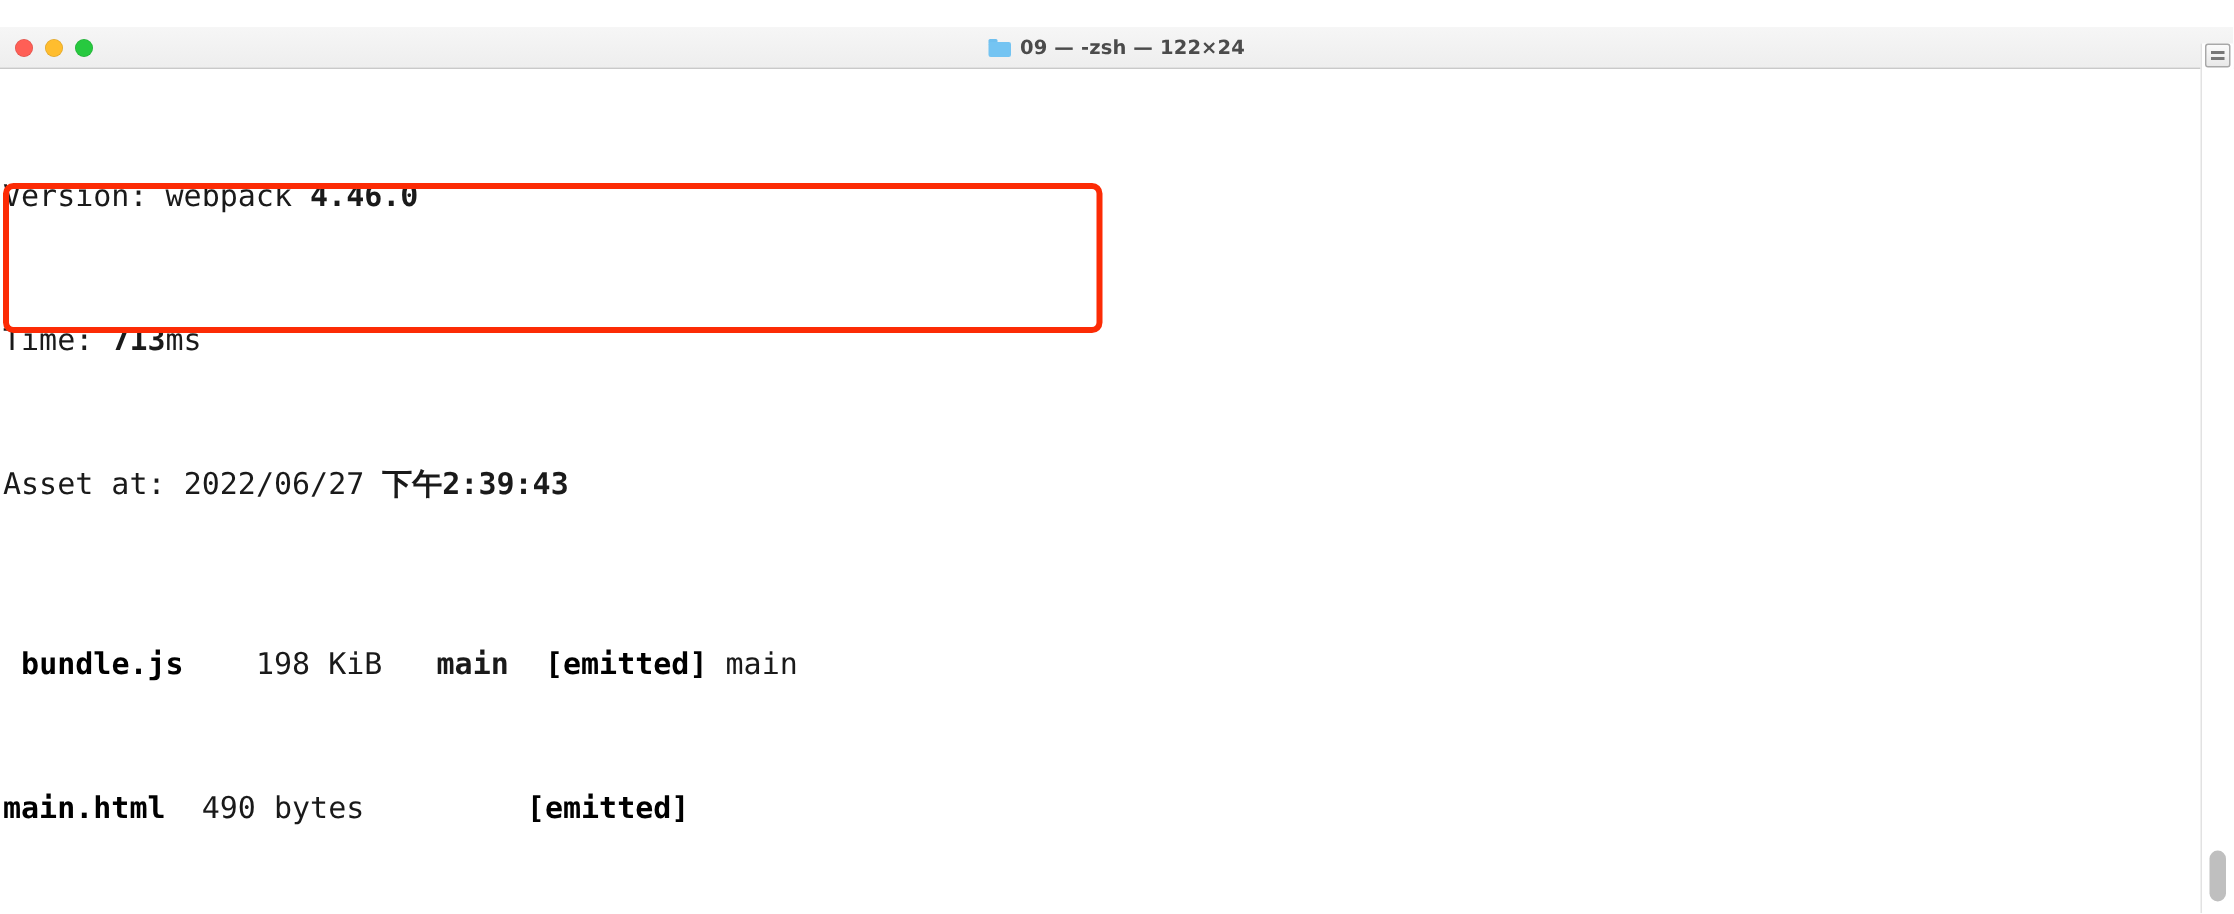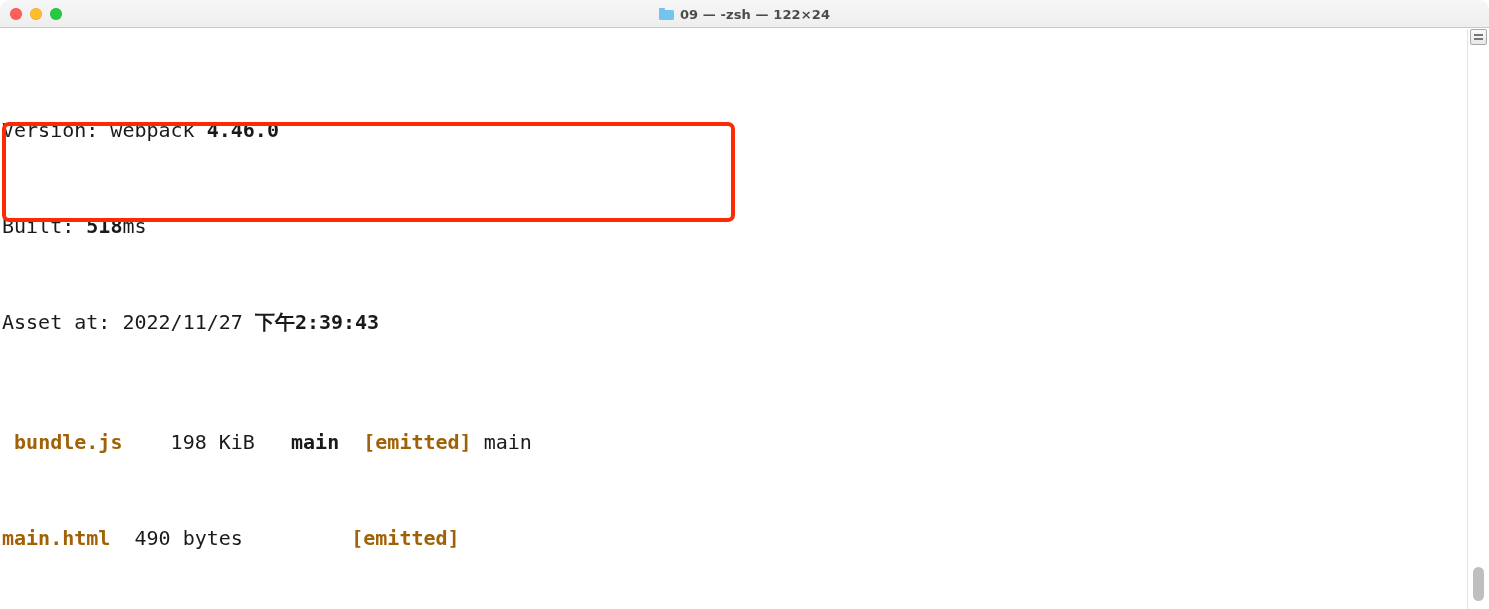--- a/index.html
+++ b/index.html
@@ -26,7 +26,7 @@
   
   .titlebar {
     position: absolute;
-    top: 0; left: 0;
+    top: 18px; left: 0;
     width: 1489px;
     height: 28px;
     background: linear-gradient(to bottom, #f6f6f6 0%, #eeeeee 100%);

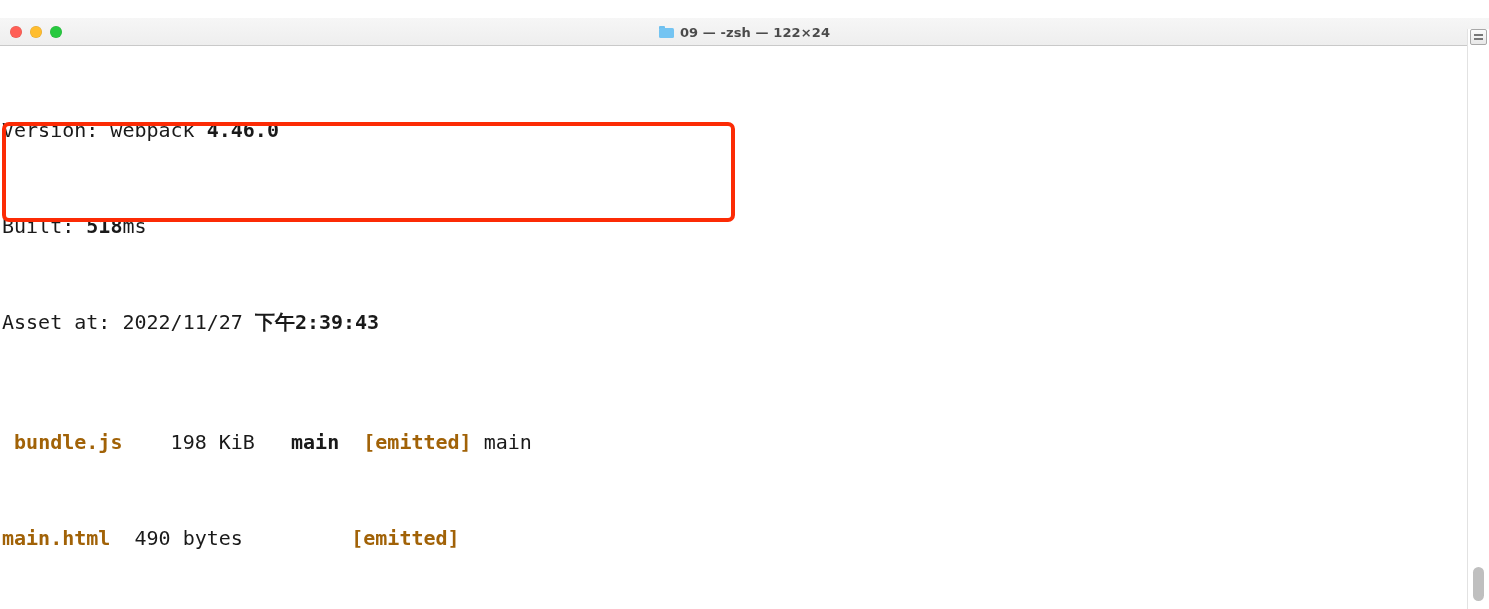--- a/index.html
+++ b/index.html
@@ -196,7 +196,7 @@
 
       <div class="ln"><span>Version: webpack </span><span class="b">4.46.0</span></div>
 
-      <div class="ln"><span>Built: </span><span class="b">518</span><span>ms</span></div>
+      <div class="ln"><span>Time: </span><span class="b">518</span><span>ms</span></div>
 
       <div class="ln"><span>Asset at: </span><span>2022/11/27 </span><span class="b">下午</span><span class="b">2:39:43</span></div>
 

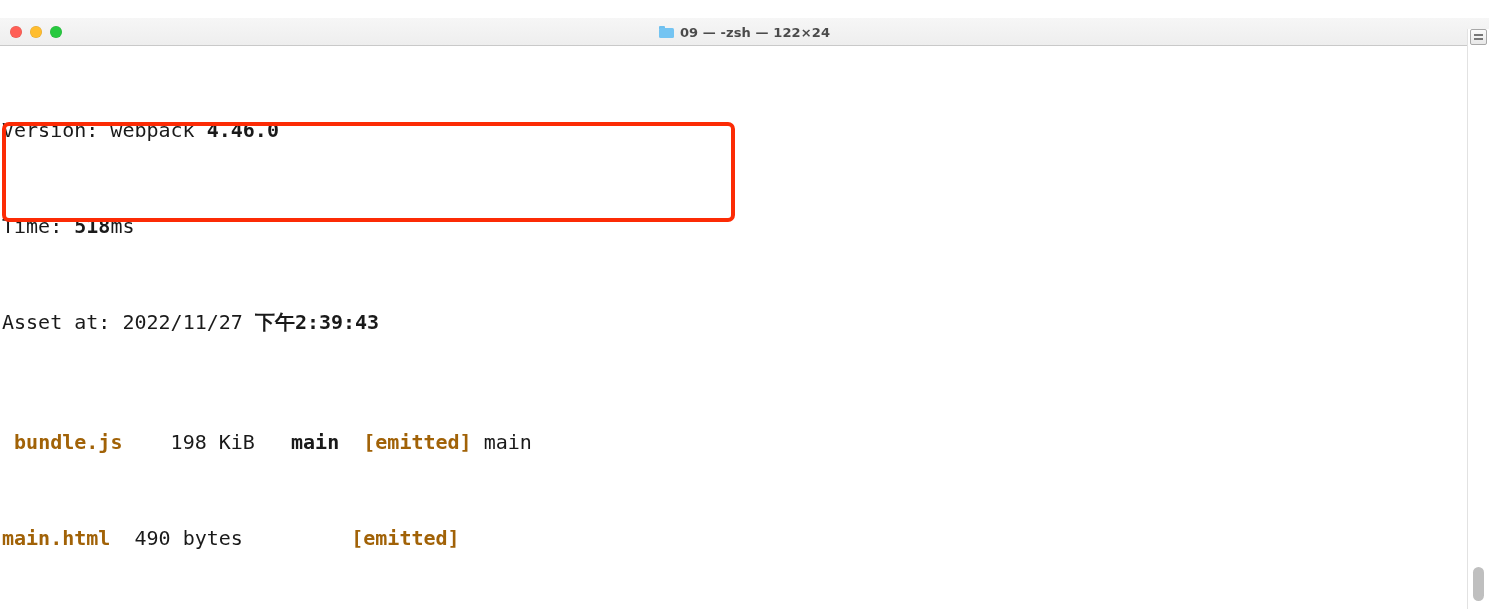--- a/index.html
+++ b/index.html
@@ -196,7 +196,7 @@
 
       <div class="ln"><span>Version: webpack </span><span class="b">4.46.0</span></div>
 
-      <div class="ln"><span>Time: </span><span class="b">518</span><span>ms</span></div>
+      <div class="ln"><span>Time: </span><span class="b">713</span><span>ms</span></div>
 
       <div class="ln"><span>Asset at: </span><span>2022/11/27 </span><span class="b">下午</span><span class="b">2:39:43</span></div>
 

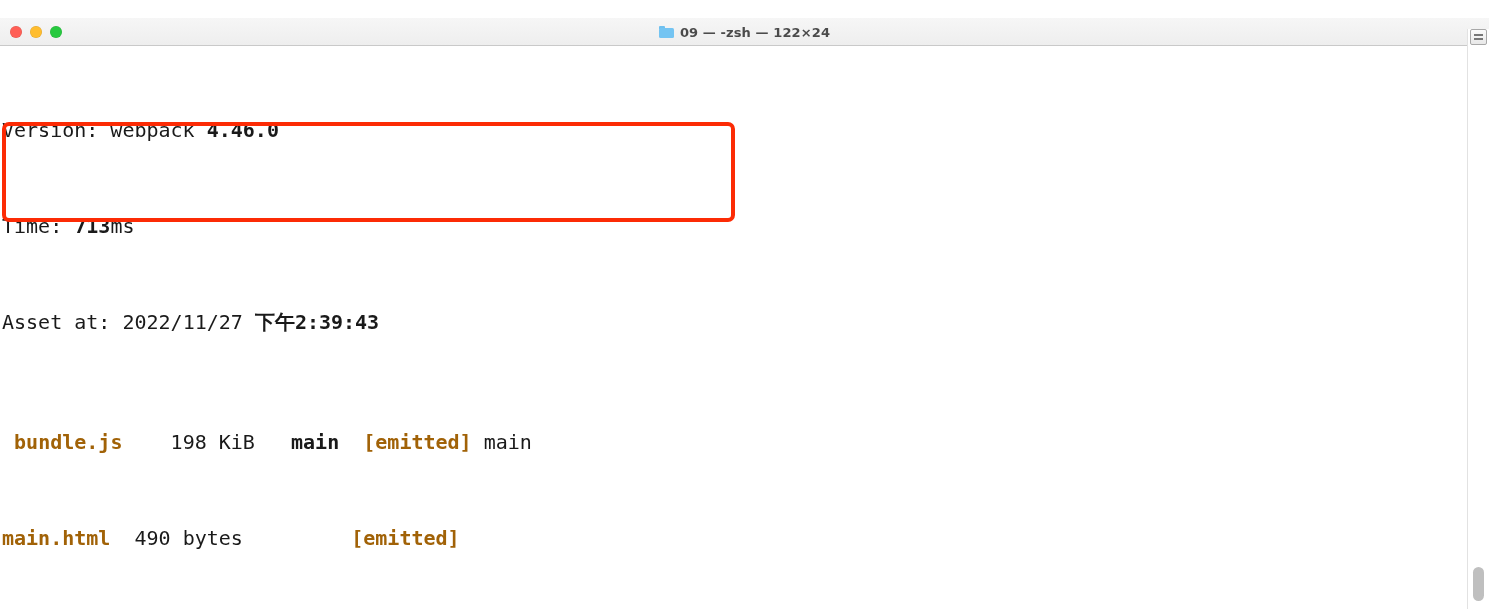--- a/index.html
+++ b/index.html
@@ -198,7 +198,7 @@
 
       <div class="ln"><span>Time: </span><span class="b">713</span><span>ms</span></div>
 
-      <div class="ln"><span>Asset at: </span><span>2022/11/27 </span><span class="b">下午</span><span class="b">2:39:43</span></div>
+      <div class="ln"><span>Asset at: </span><span>2022/06/27 </span><span class="b">下午</span><span class="b">2:39:43</span></div>
 
 
       <div class="ln"><span> </span><span class="green">bundle.js</span><span>    </span><span>198 KiB</span><span>   </span><span class="b">main</span><span>  </span><span class="green">[emitted]</span><span> </span><span>main</span></div>

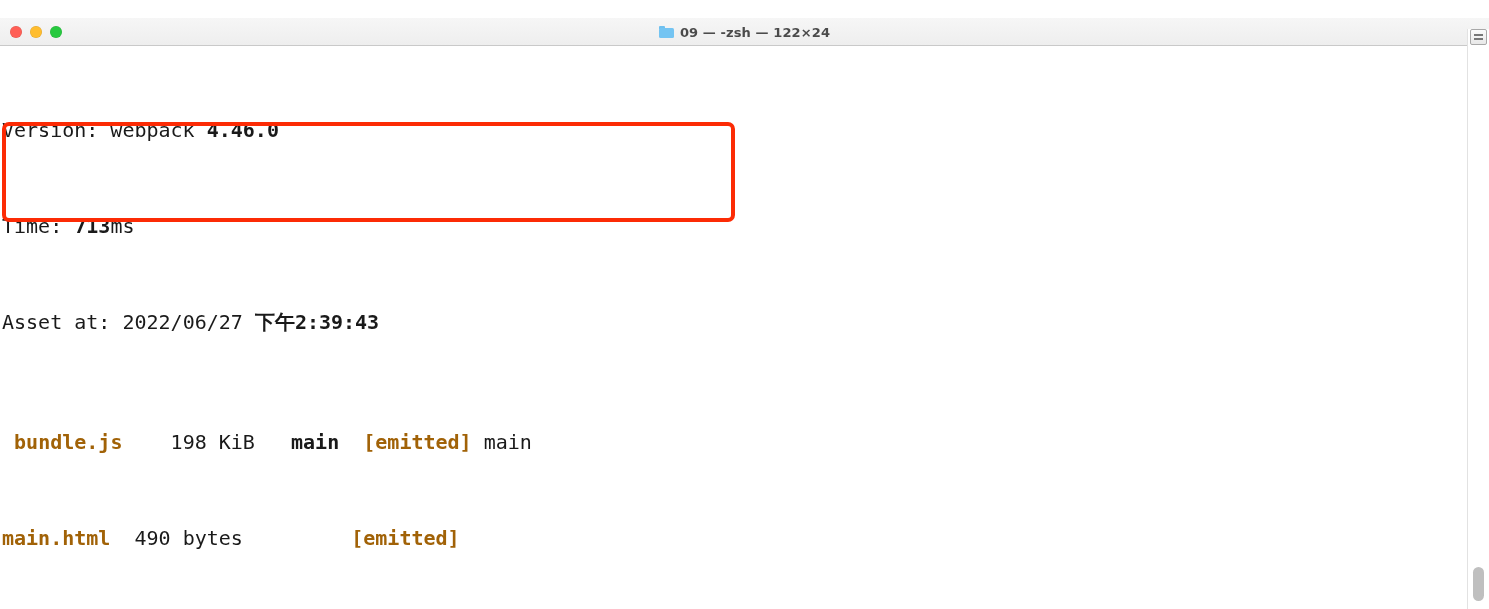--- a/index.html
+++ b/index.html
@@ -116,7 +116,7 @@
   }
   .ln { height: 24px; white-space: pre; }
   .b  { font-weight: bold; }
-  .green { color: #a16207; font-weight: bold; }
+  .green { color: #000000; font-weight: bold; }
 
   
   .redbox {

